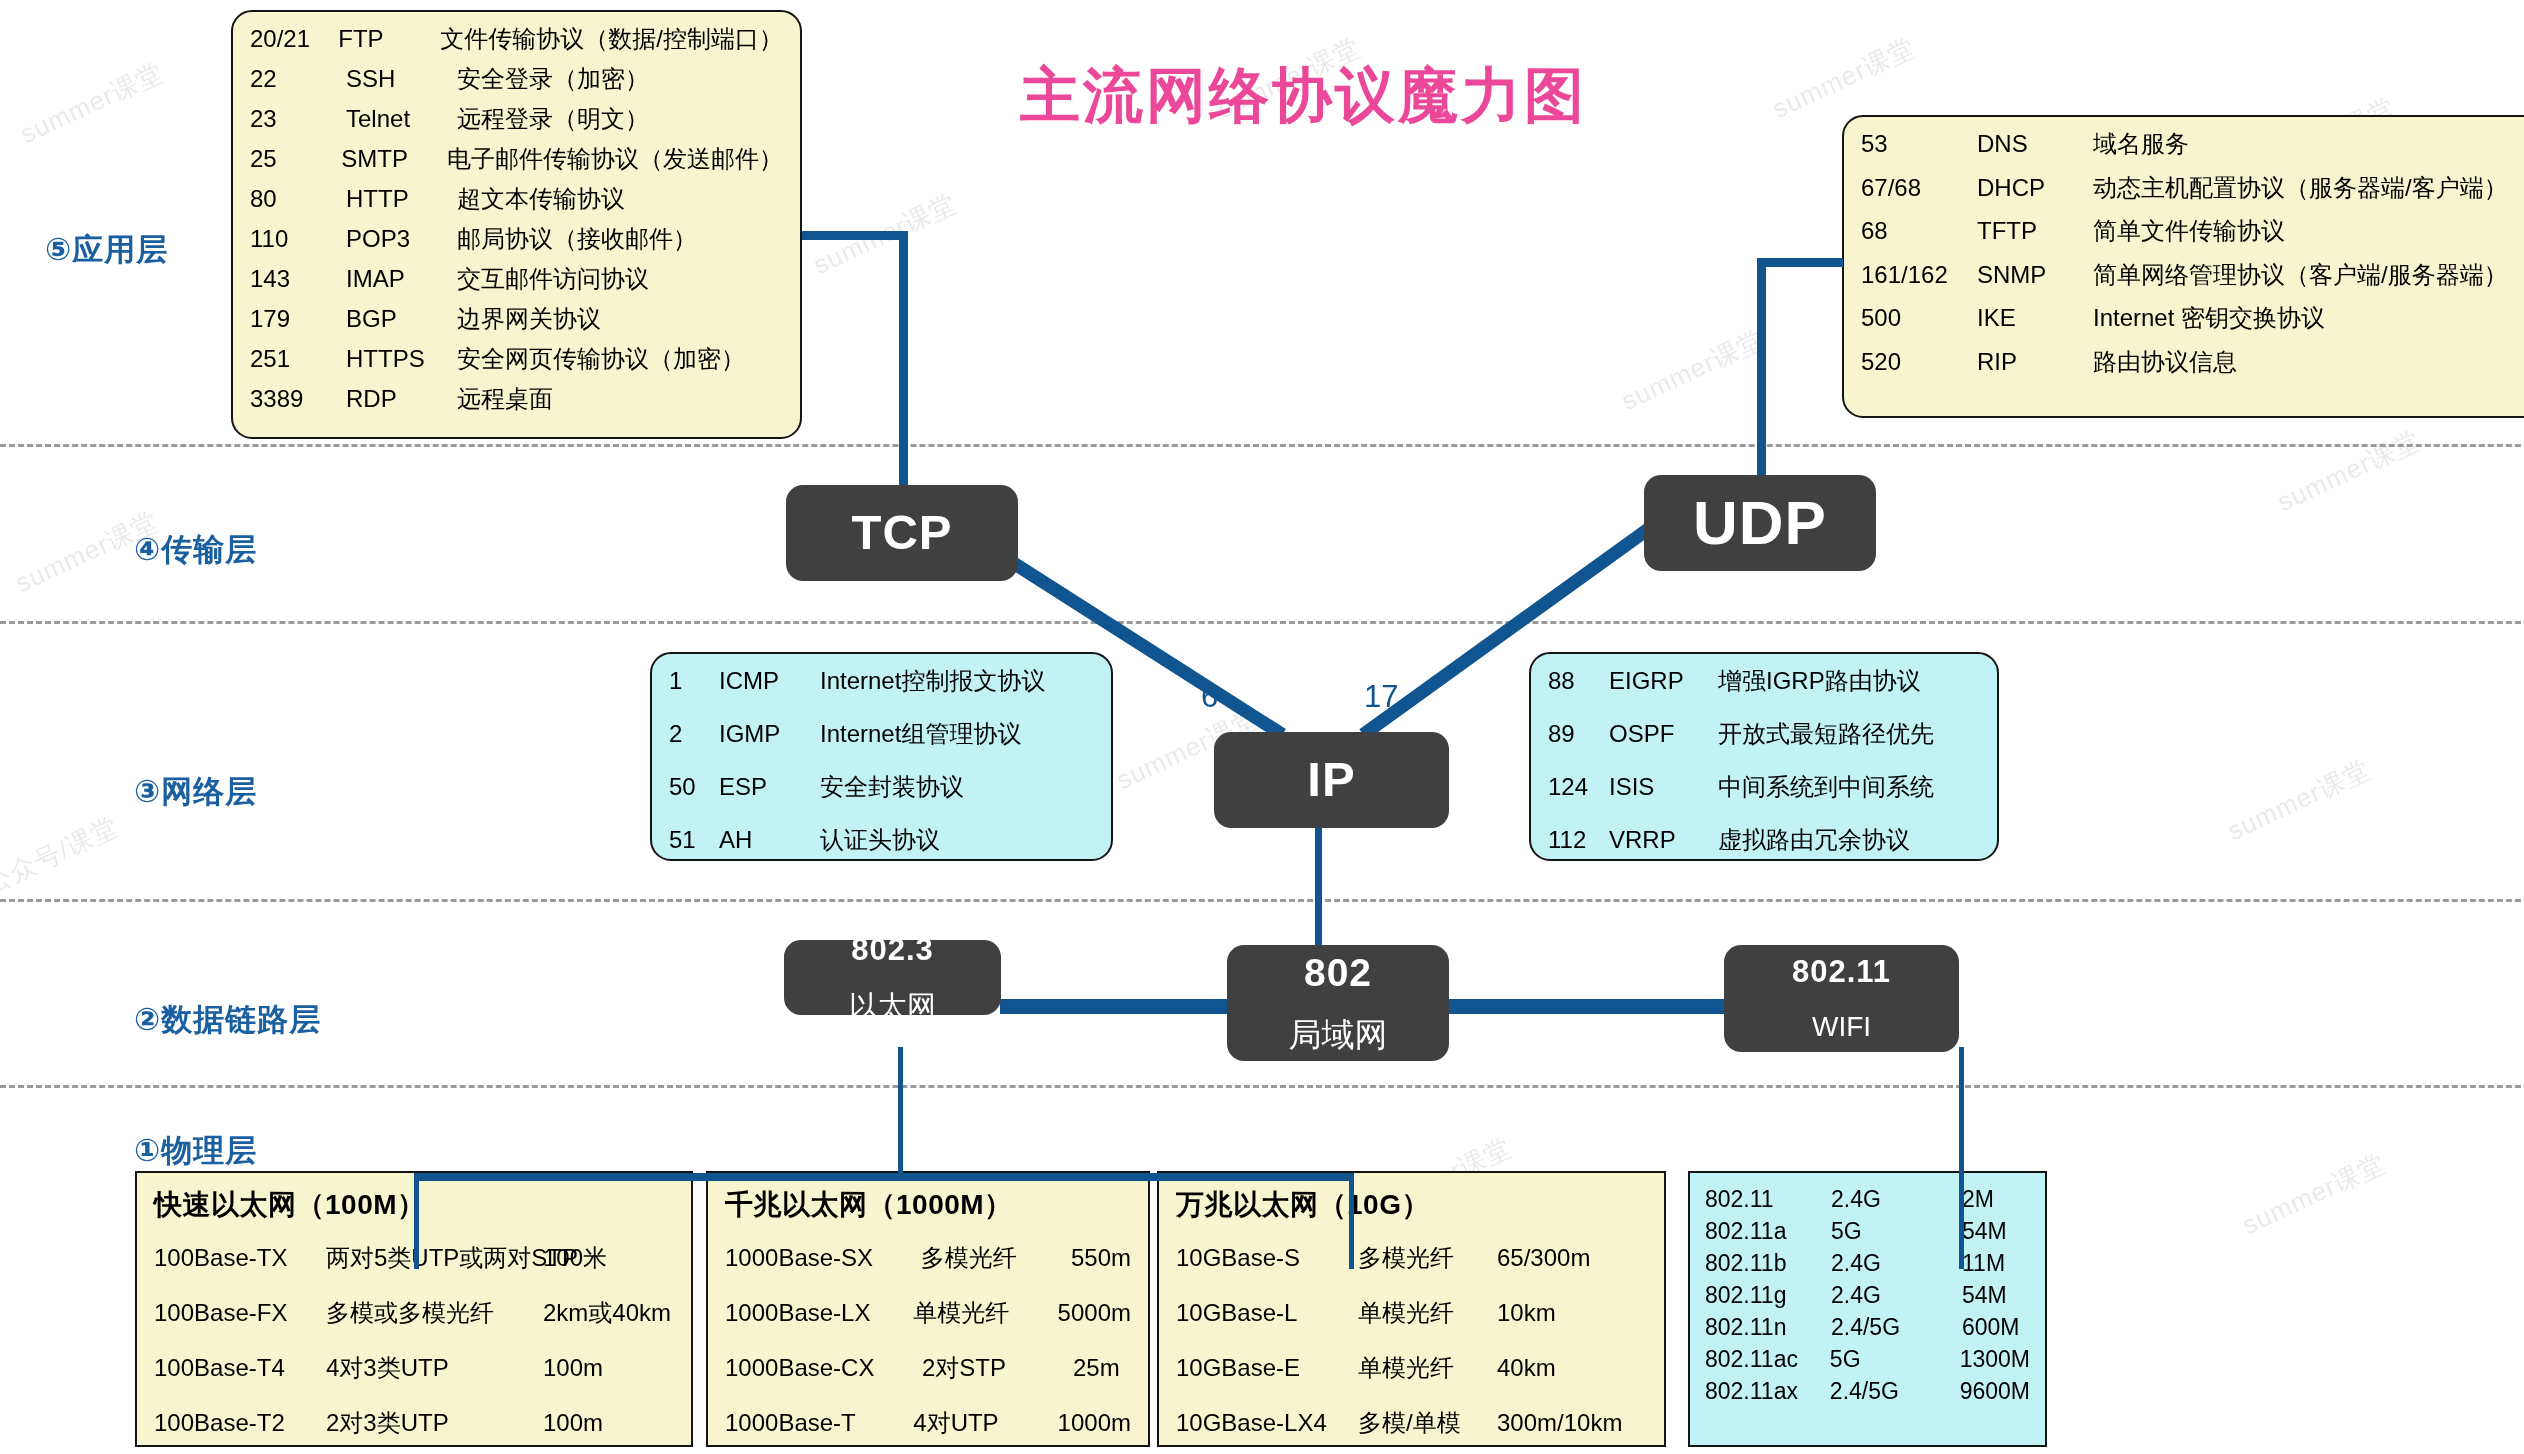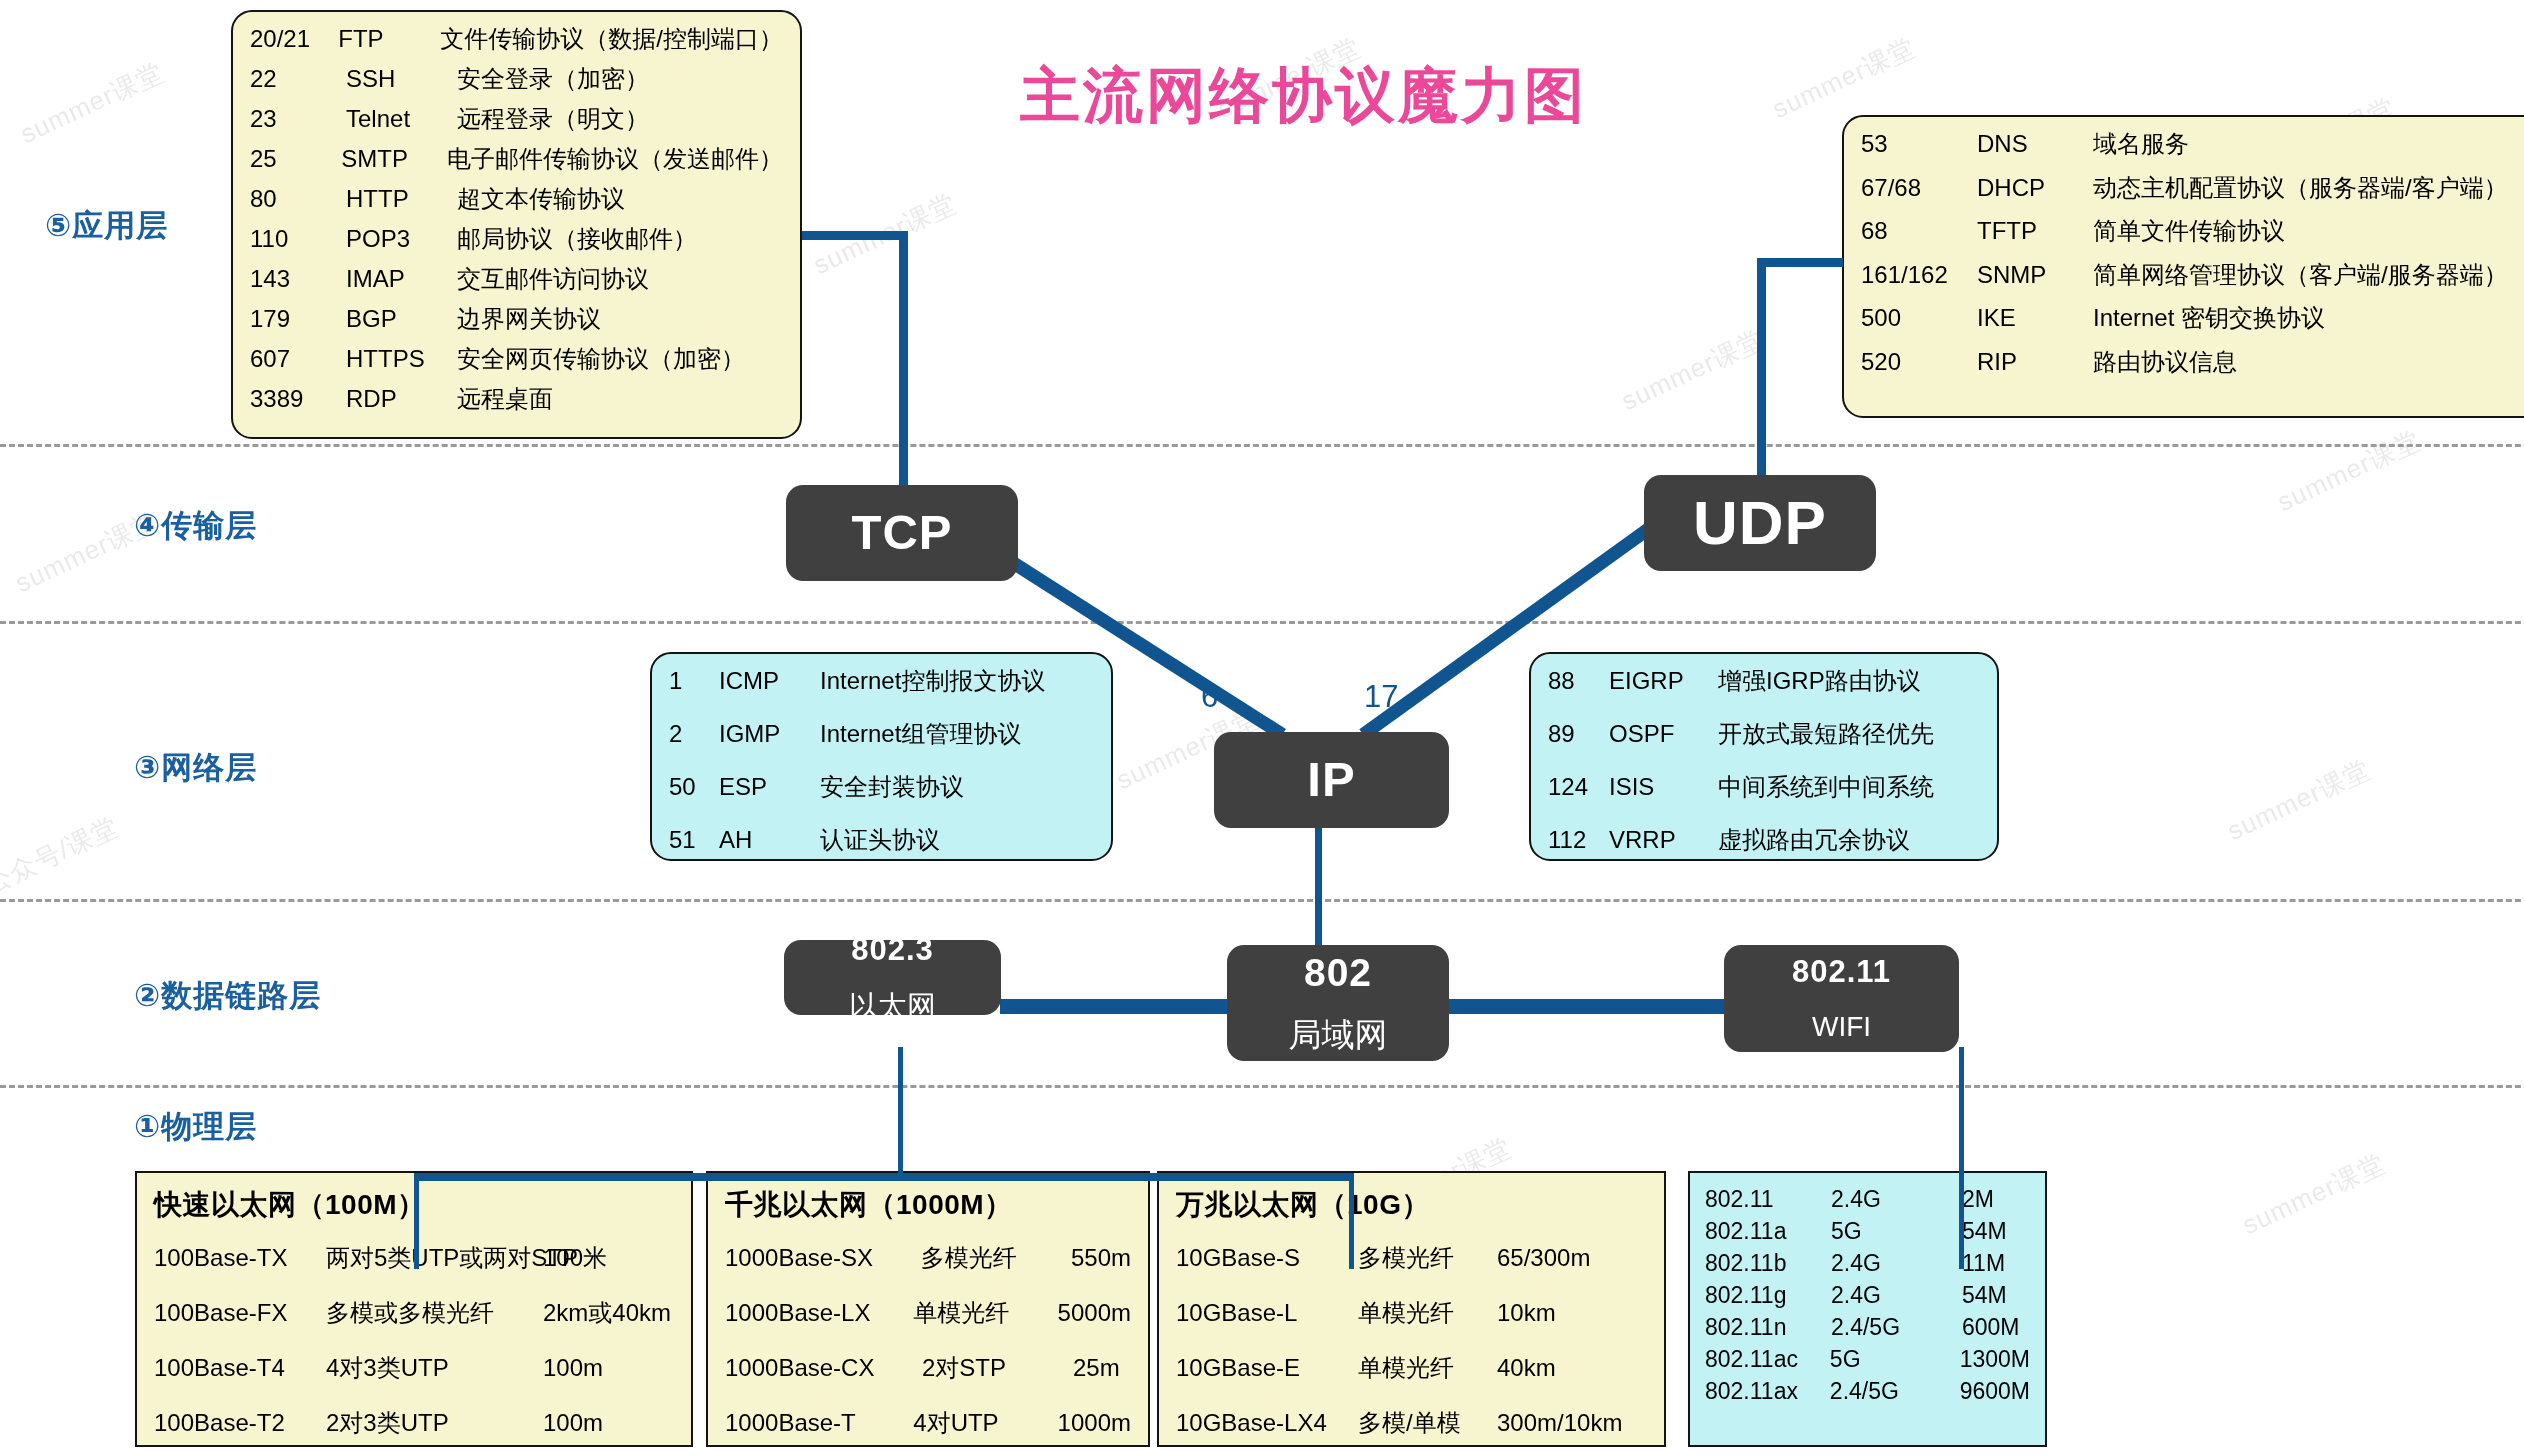--- a/index.html
+++ b/index.html
@@ -18,7 +18,7 @@
 
   
   .layer-label{position:absolute;color:#1a5fa0;font-weight:bold;
-               font-size:31px;white-space:nowrap;letter-spacing:1px;}
+               font-size:31px;white-space:nowrap;letter-spacing:1px;margin-top:24px;}
 
   
   .title{position:absolute;color:#ec4899;font-weight:bold;font-size:60px;

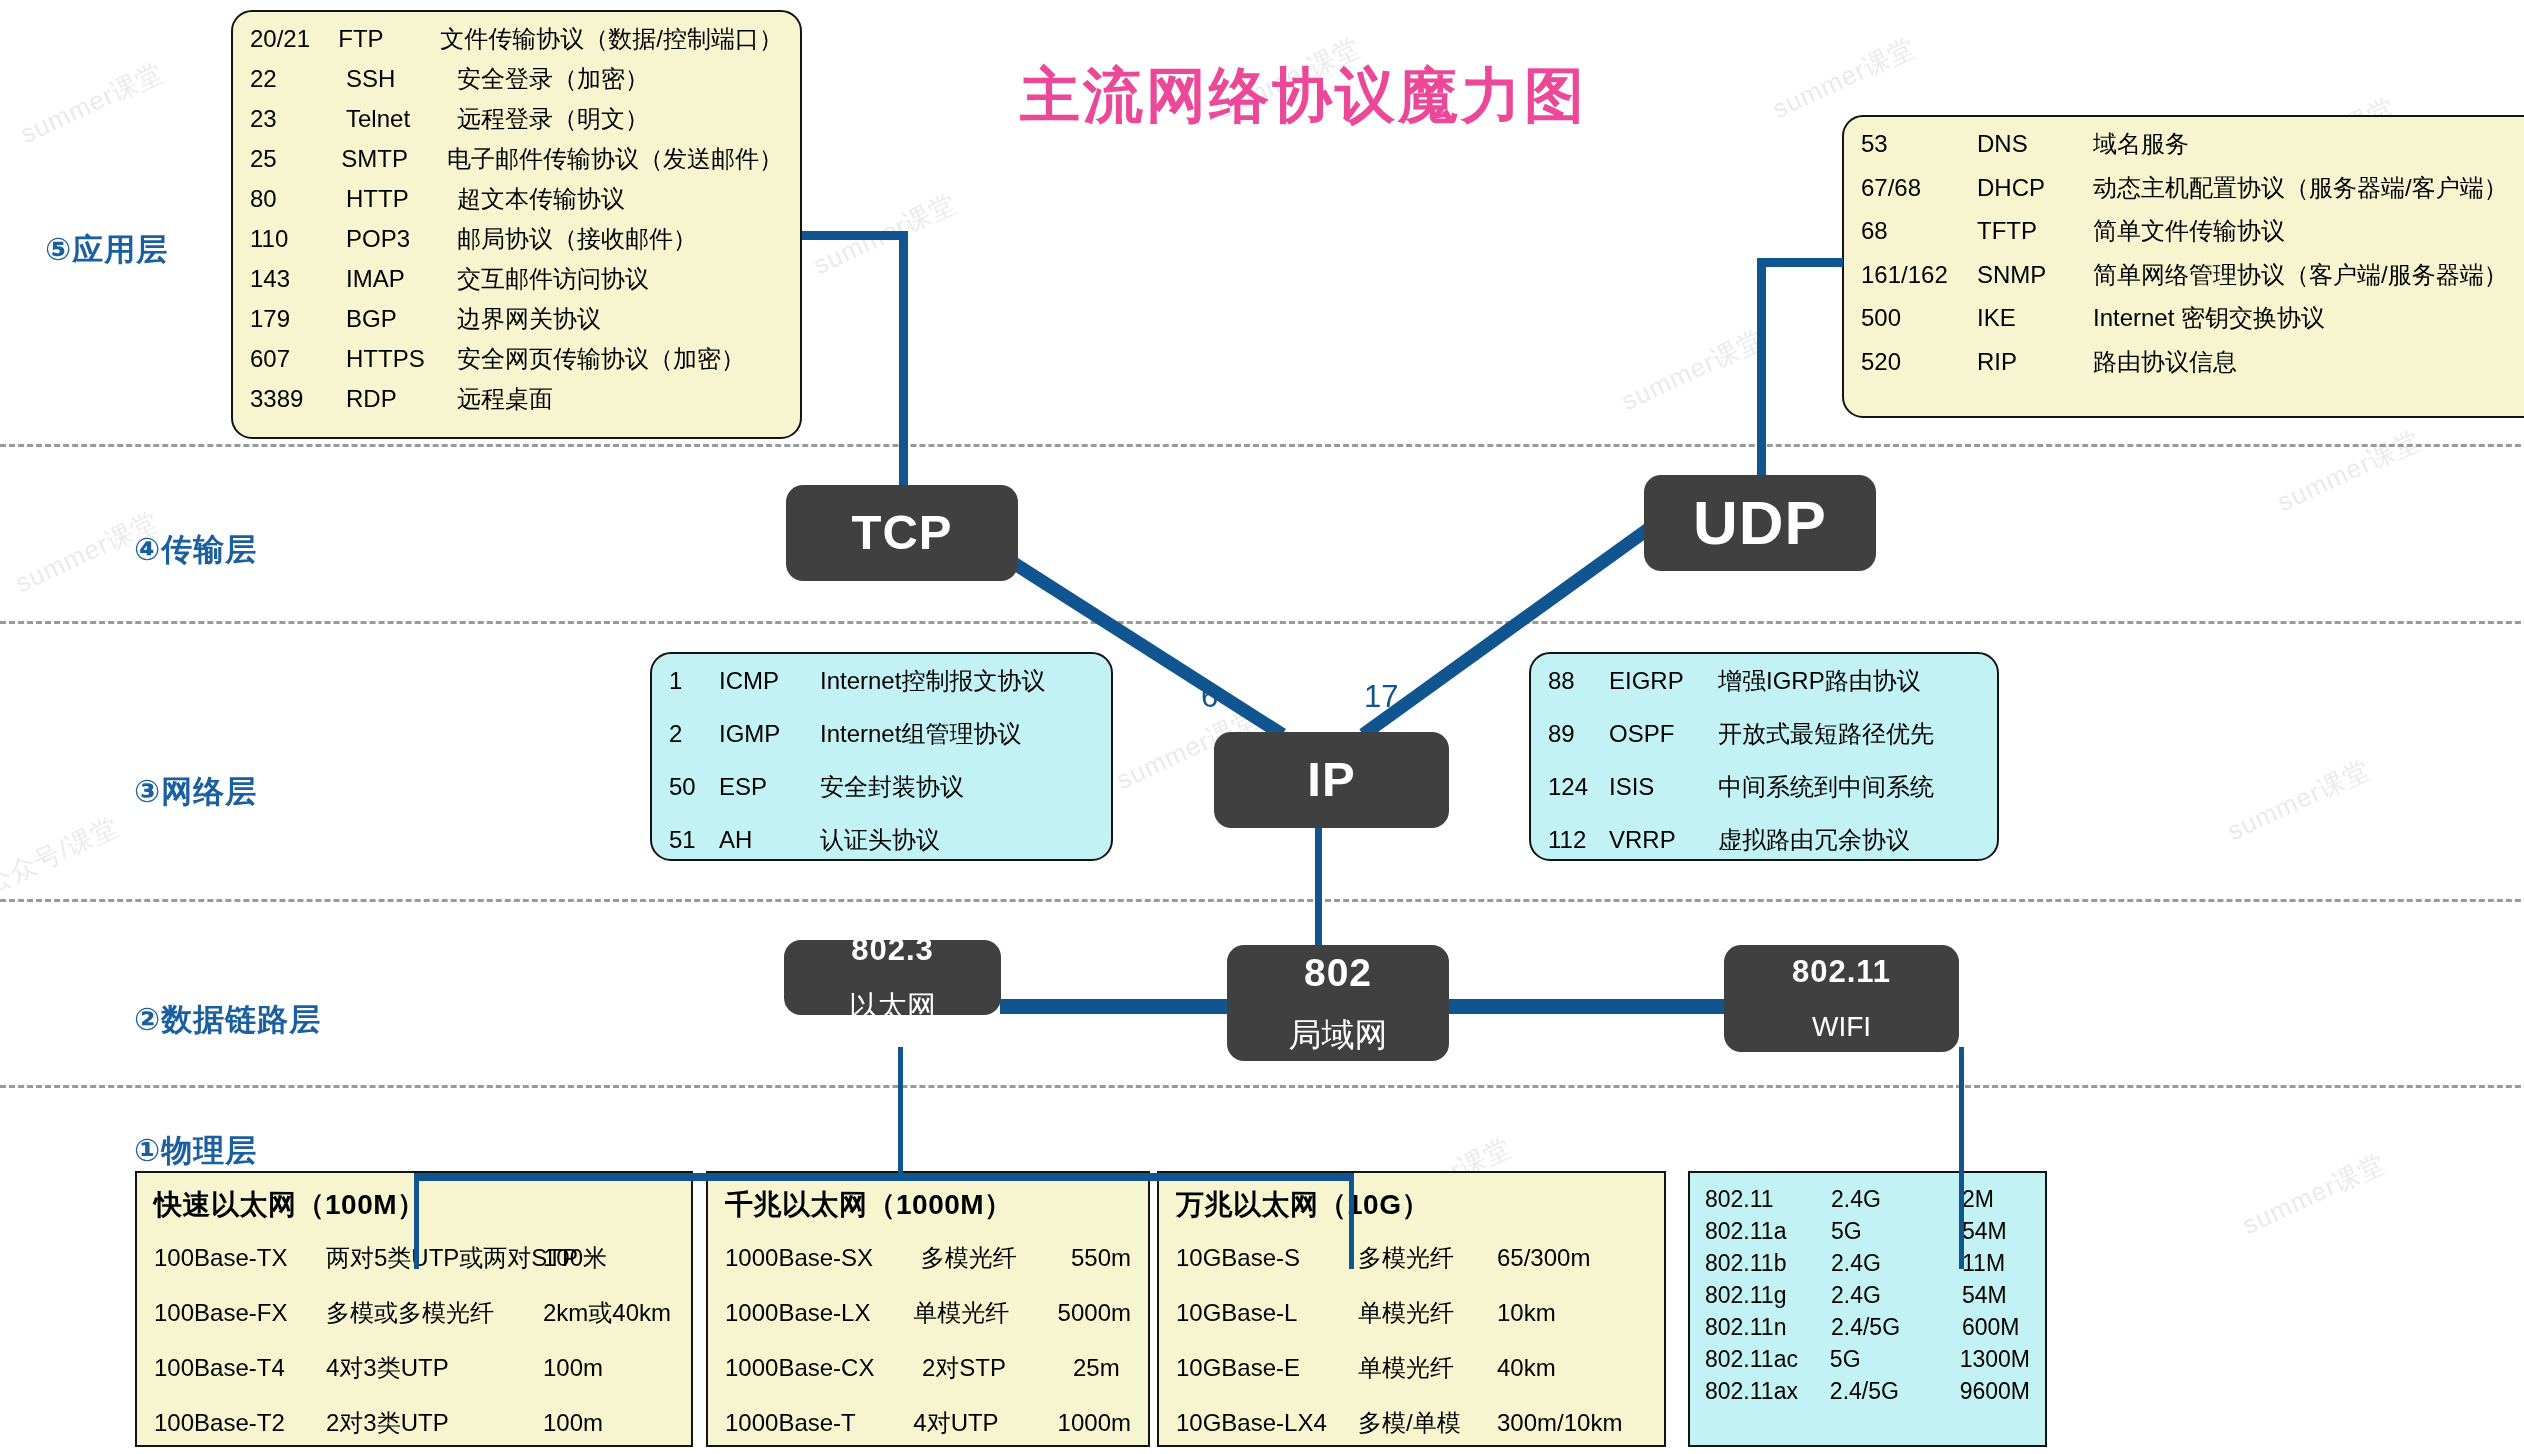--- a/index.html
+++ b/index.html
@@ -212,7 +212,7 @@
           <span class="c3">边界网关协议</span>
         </div>
         <div class="row">
-          <span class="c1">607</span>
+          <span class="c1">251</span>
           <span class="c2">HTTPS</span>
           <span class="c3">安全网页传输协议（加密）</span>
         </div>

